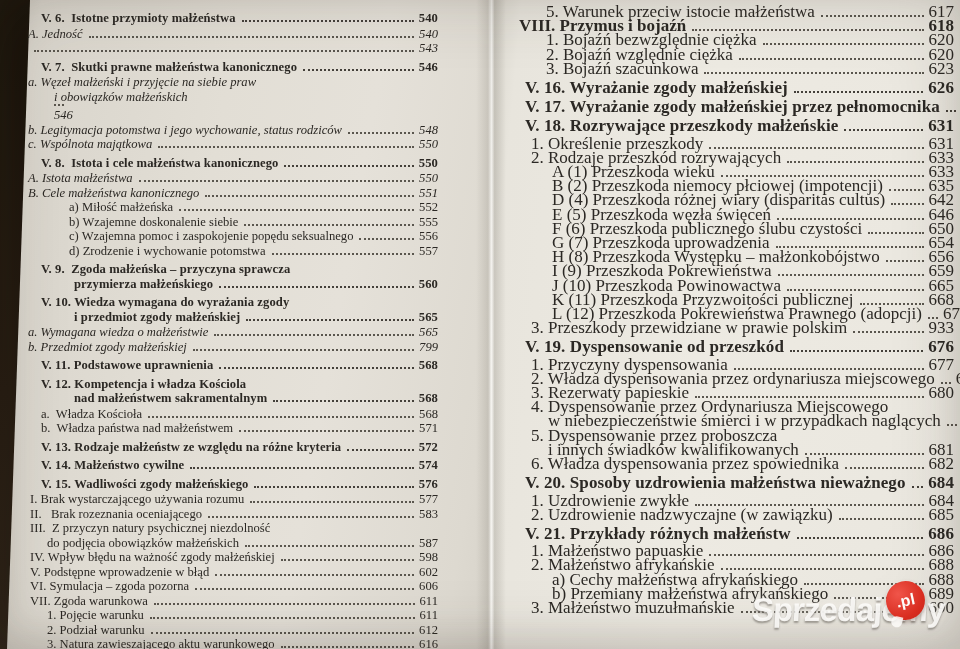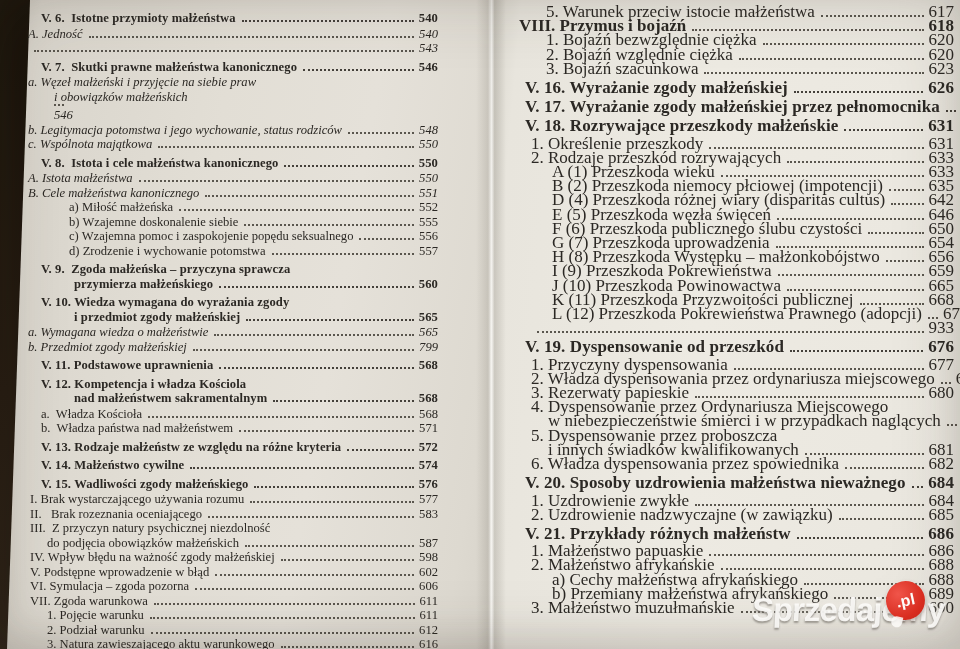--- a/index.html
+++ b/index.html
@@ -512,6 +512,7 @@
       </div>
       <div class="entry n i05">
         <div class="line">
+          <span class="lbl">3. Przeszkody przewidziane w prawie polskim</span>
           <span class="dots"></span>
           <span class="pg">933</span>
         </div>

